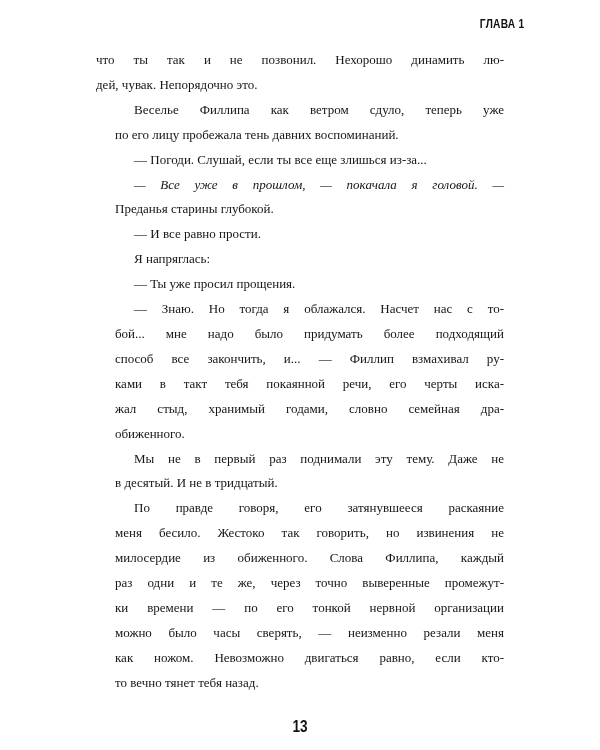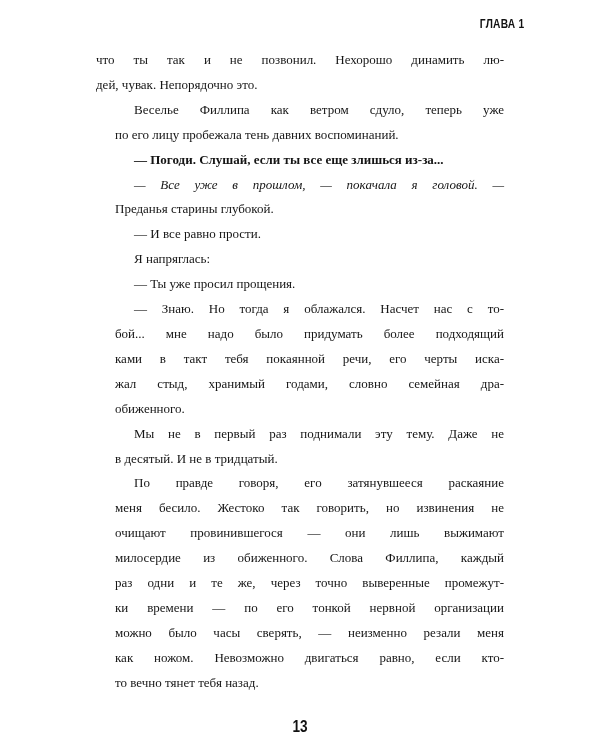--- a/index.html
+++ b/index.html
@@ -45,7 +45,7 @@
         <span class="line last">по его лицу пробежала тень давних воспоминаний.</span>
       </div>
       <div class="para indent">
-        <span class="line last" style="padding-left: 19px; font-weight: bold;">— Погоди. Слушай, если ты все еще злишься из-за...</span>
+        <span class="line last" style="padding-left: 19px;">— Погоди. Слушай, если ты все еще злишься из-за...</span>
       </div>
       <div class="para indent">
         <span class="line" style="padding-left: 19px; font-style: italic;">— Все уже в прошлом, — покачала я головой. —</span>

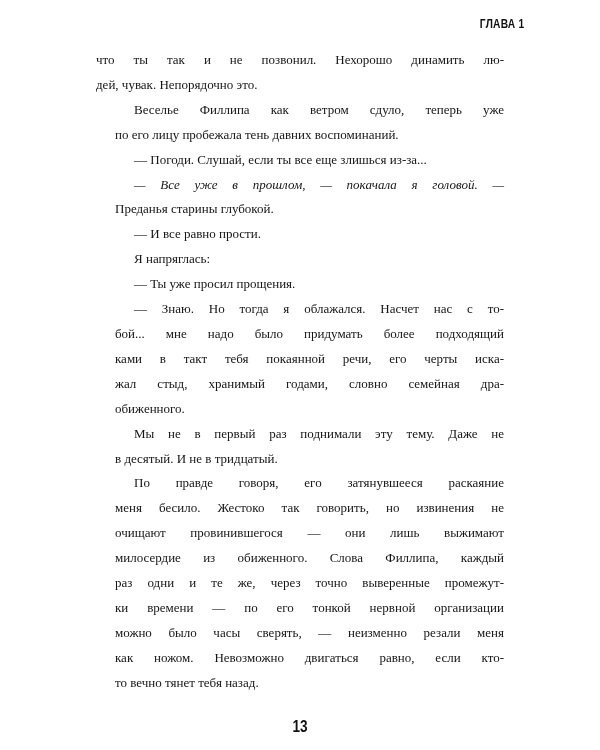--- a/index.html
+++ b/index.html
@@ -63,6 +63,7 @@
       <div class="para indent">
         <span class="line" style="padding-left: 19px;">— Знаю. Но тогда я облажался. Насчет нас с то-</span>
         <span class="line">бой... мне надо было придумать более подходящий</span>
+        <span class="line">способ все закончить, и... — Филлип взмахивал ру-</span>
         <span class="line">ками в такт тебя покаянной речи, его черты иска-</span>
         <span class="line">жал стыд, хранимый годами, словно семейная дра-</span>
         <span class="line last">обиженного.</span>

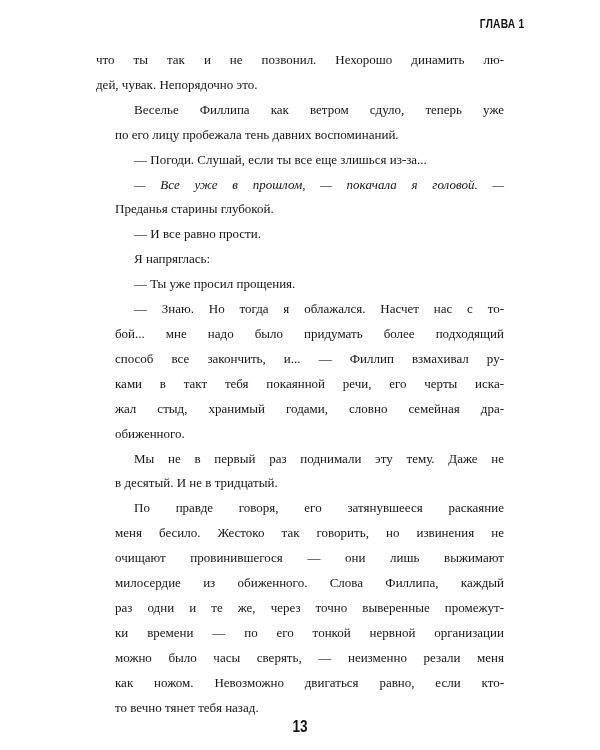--- a/index.html
+++ b/index.html
@@ -75,7 +75,6 @@
       <div class="para indent">
         <span class="line" style="padding-left: 19px;">По правде говоря, его затянувшееся раскаяние</span>
         <span class="line">меня бесило. Жестоко так говорить, но извинения не</span>
-        <span class="line">очищают провинившегося — они лишь выжимают</span>
         <span class="line">милосердие из обиженного. Слова Филлипа, каждый</span>
         <span class="line">раз одни и те же, через точно выверенные промежут-</span>
         <span class="line">ки времени — по его тонкой нервной организации</span>

